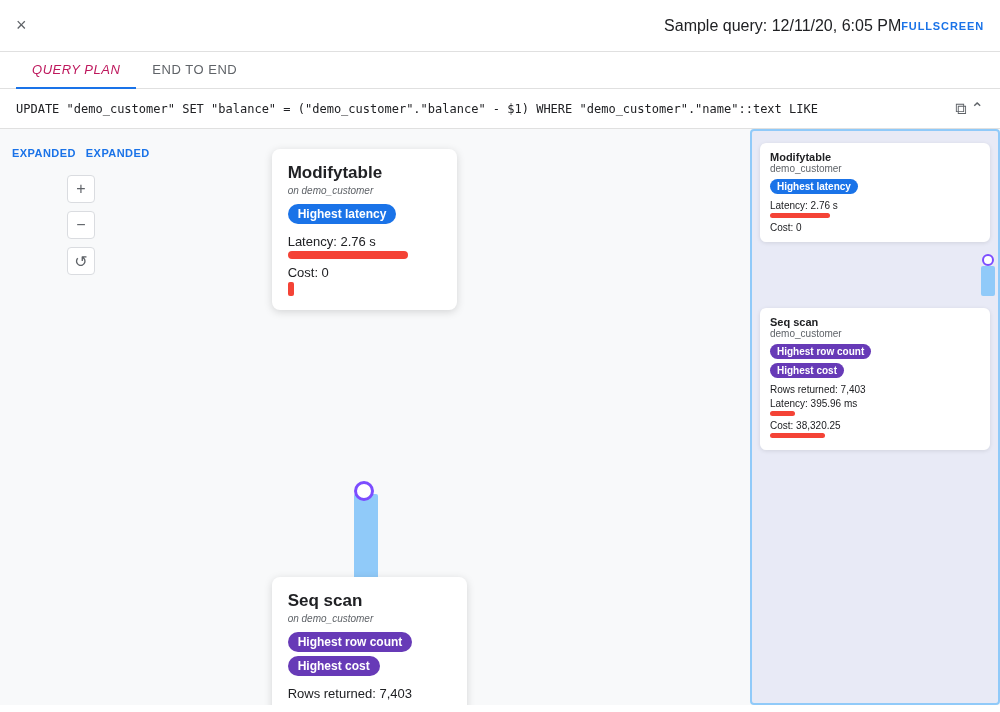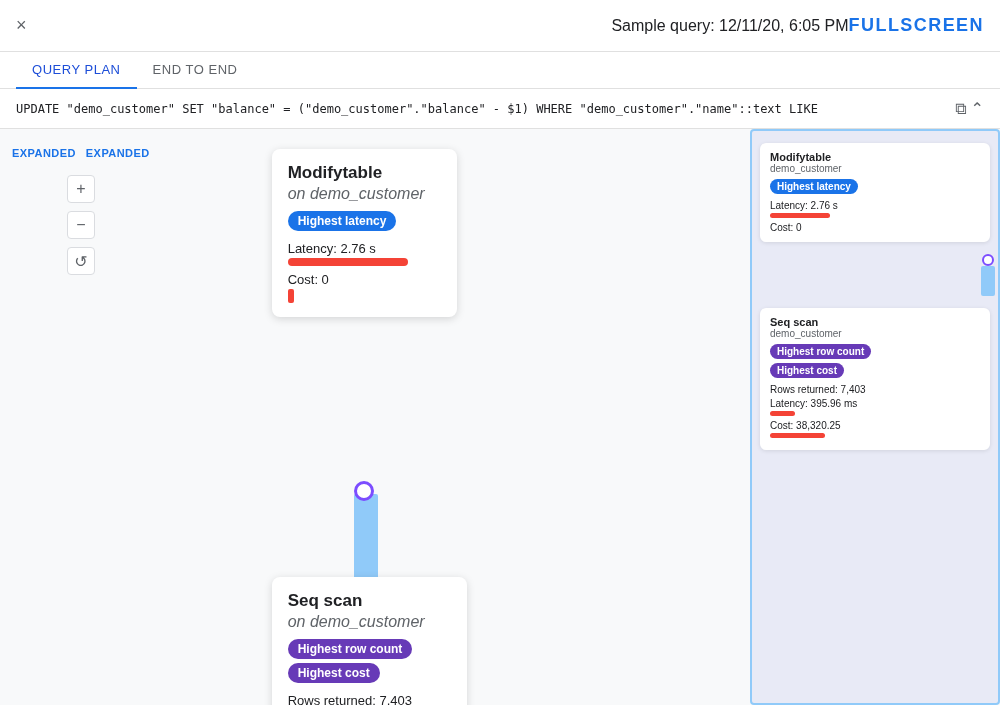--- a/index.html
+++ b/index.html
@@ -12,7 +12,7 @@
     }
     .close-icon { color: #5f6368; cursor: pointer; font-size: 18px; margin-right: 16px; }
     .header-title { font-size: 16px; color: #202124; flex: 1; text-align: right; }
-    .fullscreen-btn { color: #1a73e8; font-size: 18px; font-weight: 600; letter-spacing: 0.08em; cursor: pointer; }
+    .fullscreen-btn { color: #1a73e8; font-size: 11px; font-weight: 600; letter-spacing: 0.08em; cursor: pointer; }
 
     
     .tabs {

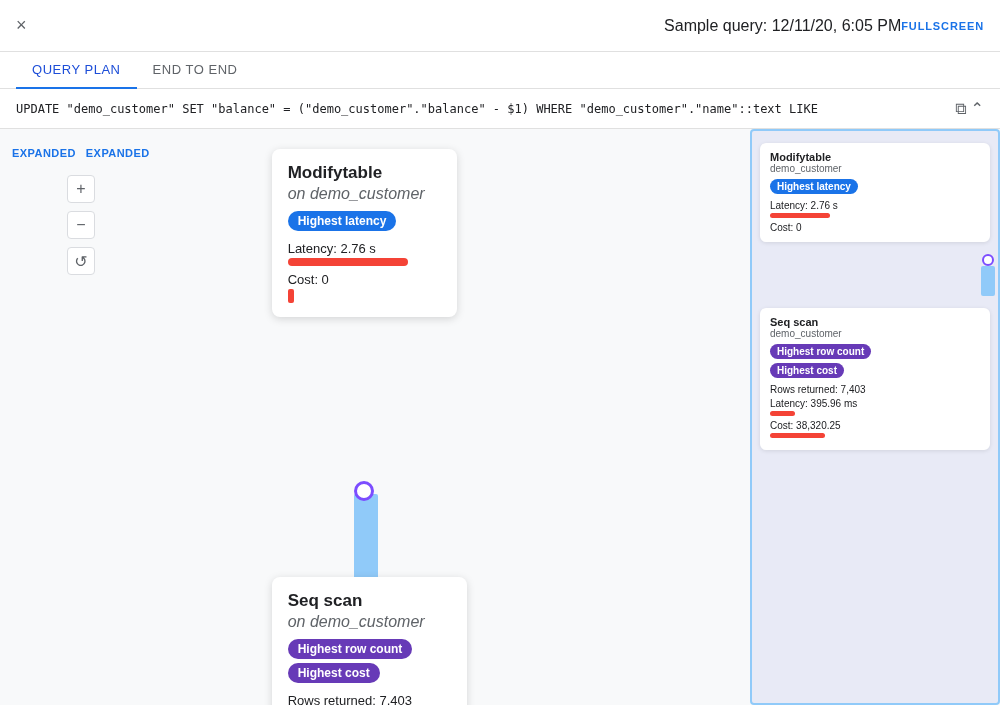--- a/index.html
+++ b/index.html
@@ -23,7 +23,7 @@
       color: #5f6368; border-bottom: 2px solid transparent; margin-bottom: -1px;
       letter-spacing: 0.04em;
     }
-    .tab.active { color: #1d4ed8; border-bottom-color: #1a73e8; }
+    .tab.active { color: #be185d; border-bottom-color: #1a73e8; font-style: italic; }
 
     
     .sql-bar {

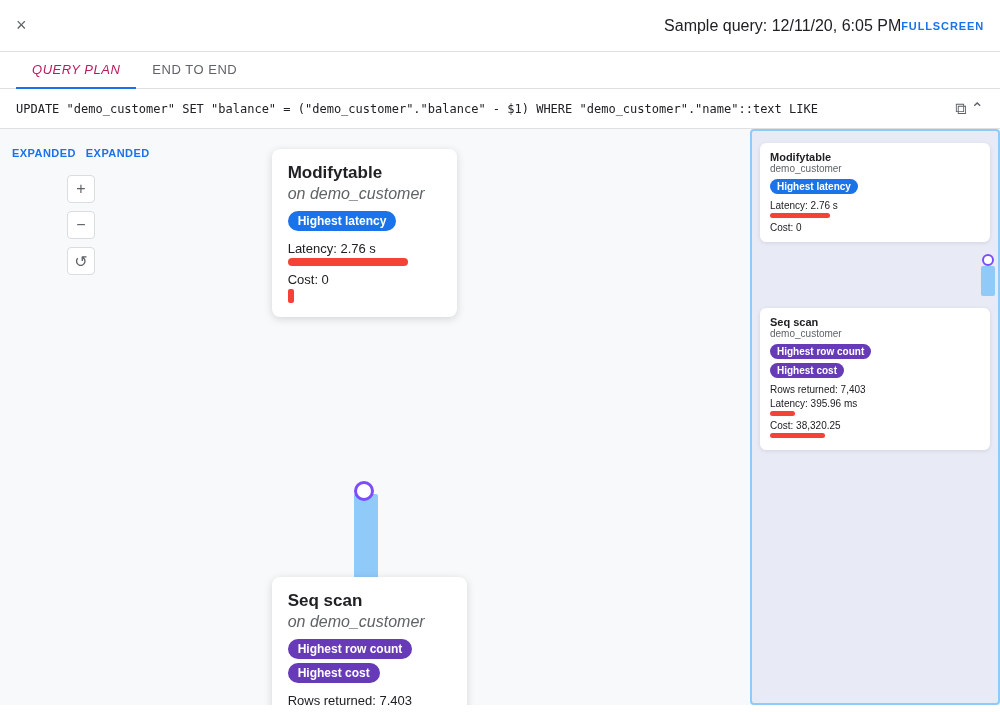--- a/index.html
+++ b/index.html
@@ -71,7 +71,7 @@
       min-width: 170px;
     }
     .node-card .node-title { font-size: 17px; font-weight: 600; color: #202124; margin-bottom: 2px; }
-    .node-card .node-subtitle { font-size: 16px; color: #5f6368; margin-bottom: 8px; }
+    .node-card .node-subtitle { font-size: 10px; color: #5f6368; margin-bottom: 8px; }
     .node-card .node-subtitle span { font-style: italic; }
 
     .badge {

